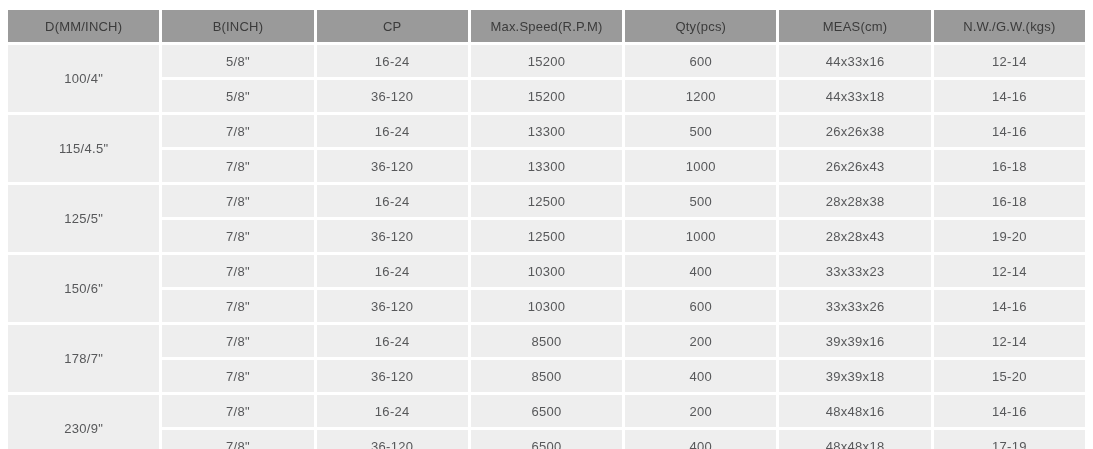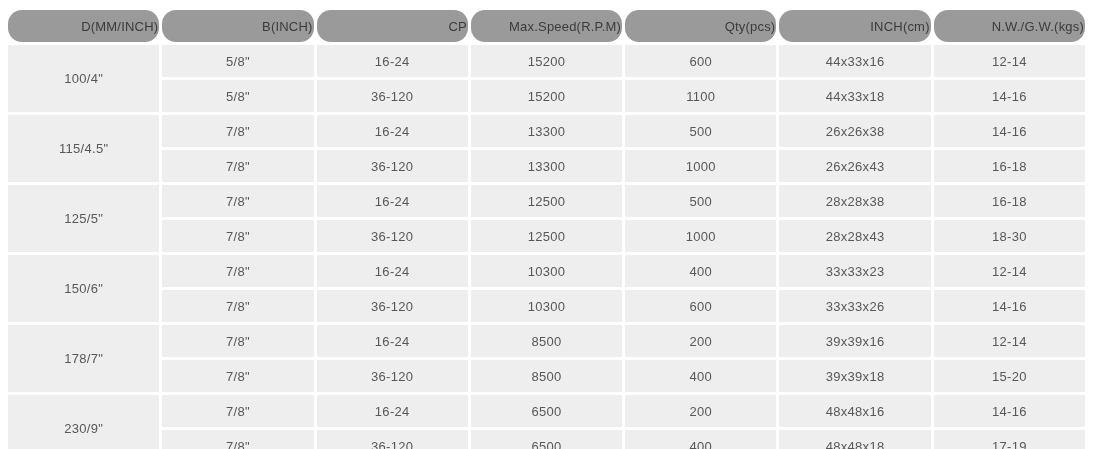--- a/index.html
+++ b/index.html
@@ -28,11 +28,10 @@
     font-size: 13px;
     font-weight: normal;
     height: 30px;
-    text-align: right;
+    text-align: center;
     letter-spacing: 0.2px;
     white-space: nowrap;
     overflow: hidden;
-    border-radius: 14px;
   }
   table.spec td {
     background: #eeeeee;

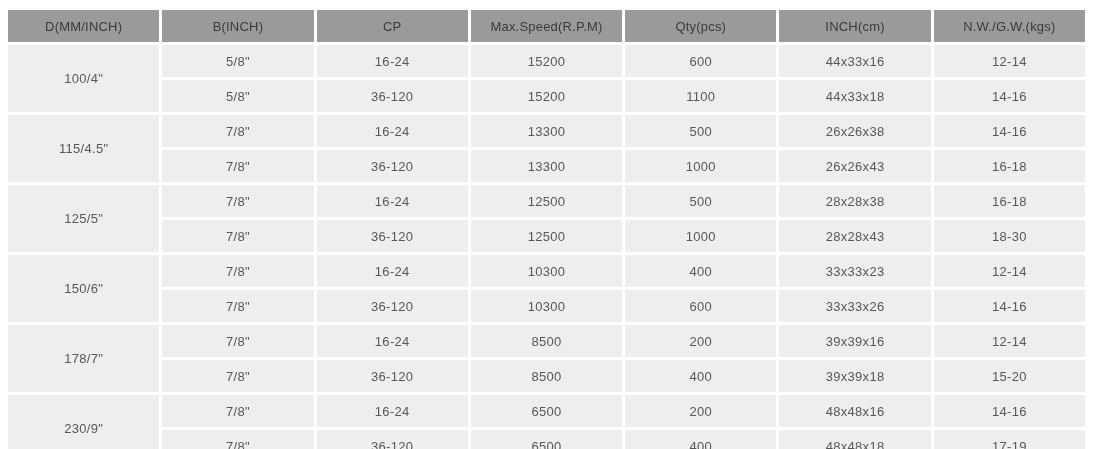--- a/index.html
+++ b/index.html
@@ -59,7 +59,7 @@
         <th>CP</th>
         <th>Max.Speed(R.P.M)</th>
         <th>Qty(pcs)</th>
-        <th>INCH(cm)</th>
+        <th>MEAS(cm)</th>
         <th>N.W./G.W.(kgs)</th>
       </tr>
     </thead>

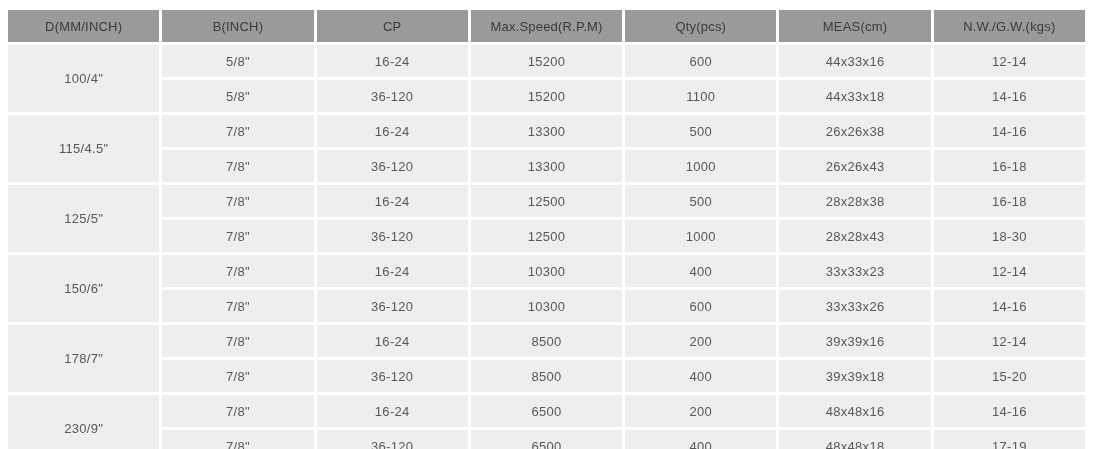--- a/index.html
+++ b/index.html
@@ -77,7 +77,7 @@
           <td>5/8"</td>
           <td>36-120</td>
           <td>15200</td>
-          <td>1100</td>
+          <td>1200</td>
           <td>44x33x18</td>
           <td>14-16</td>
         </tr>

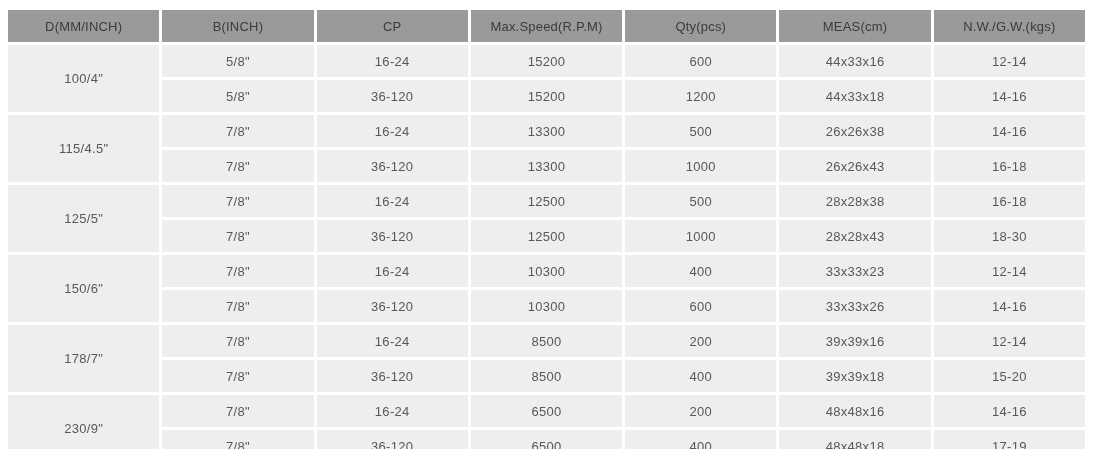--- a/index.html
+++ b/index.html
@@ -113,7 +113,7 @@
           <td>12500</td>
           <td>1000</td>
           <td>28x28x43</td>
-          <td>18-30</td>
+          <td>19-20</td>
         </tr>
         <tr>
           <td rowspan="2" class="dcell">150/6"</td>

